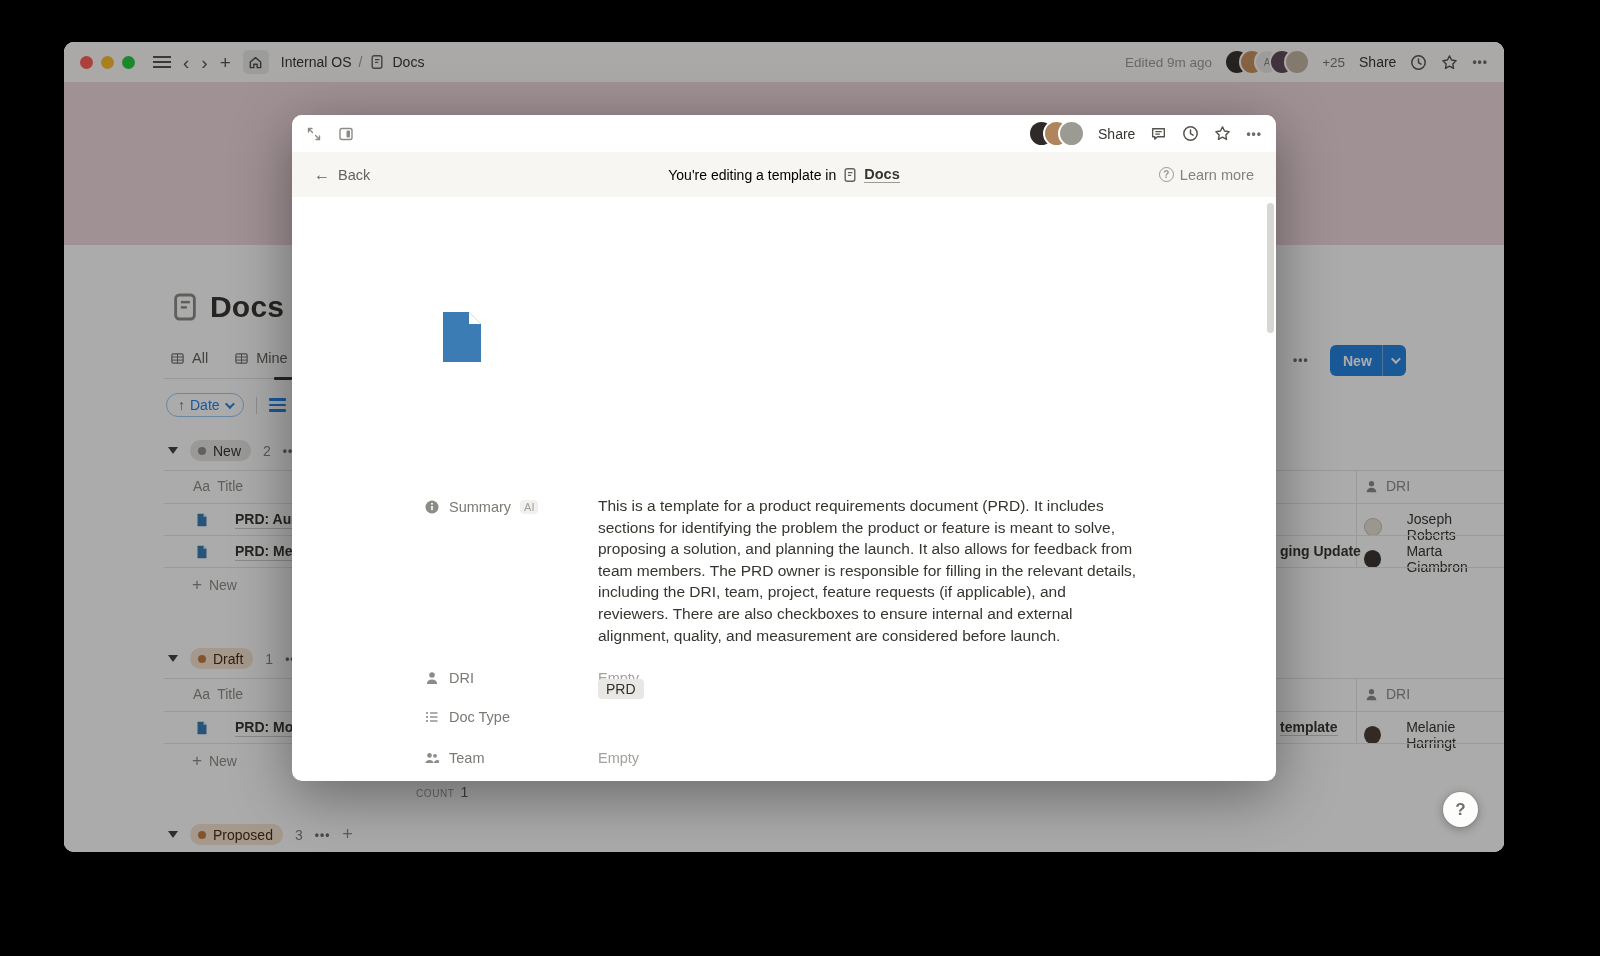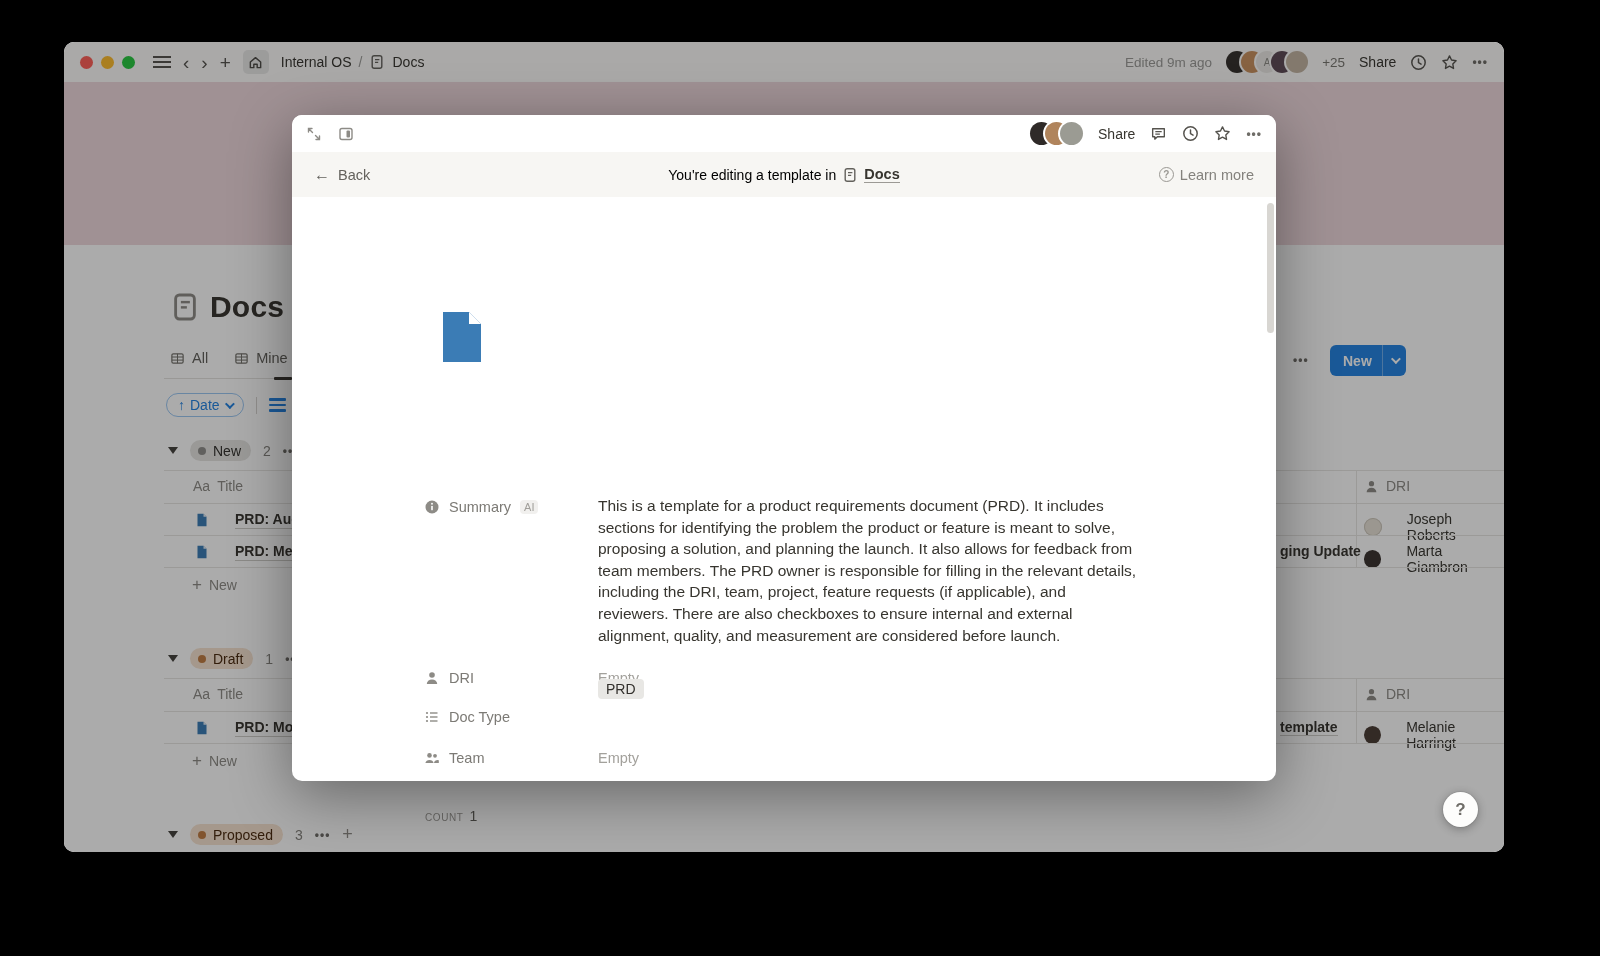--- a/index.html
+++ b/index.html
@@ -264,7 +264,7 @@
       <span style="font-size:17px;">+</span>
       <span>New</span>
     </div>
-    <div class="pg count-foot" style="left:361px; top:742px;margin-top:24px;">
+    <div class="pg count-foot" style="left:352px; top:742px;">
       <span class="count-lbl">COUNT</span>
       <span class="count-val">1</span>
     </div>

